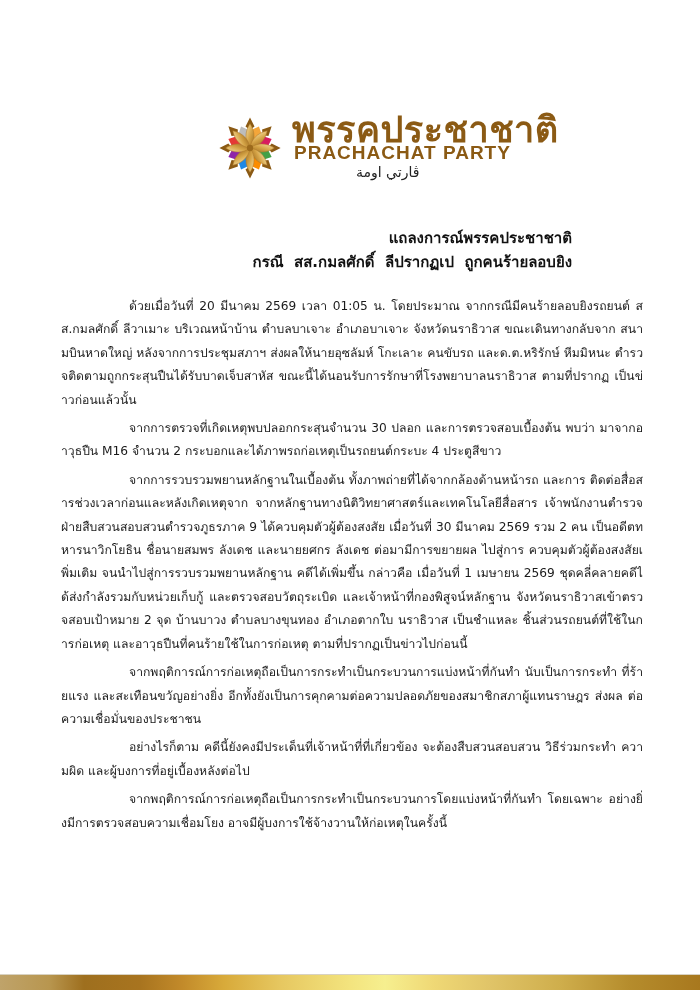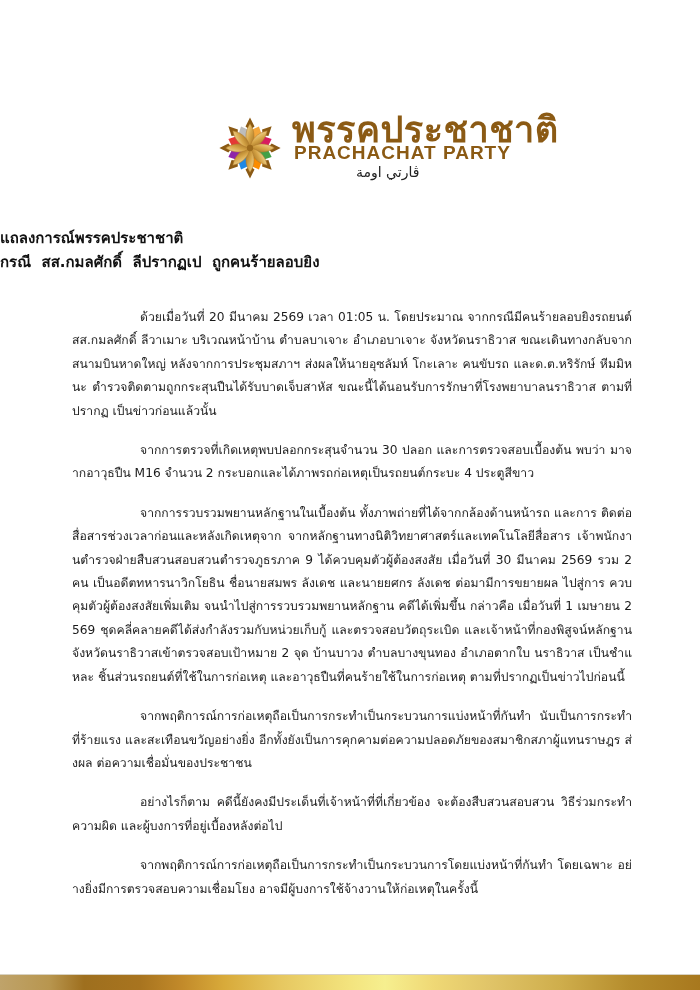--- a/index.html
+++ b/index.html
@@ -69,9 +69,9 @@
     .title-block {
       position: absolute;
       top: 226px;
-      left: 0;
+      left: 16px;
       width: 556px;
-      text-align: left;
+      text-align: right;
     }
     .title-line {
       font-family: "DejaVu Sans", sans-serif;

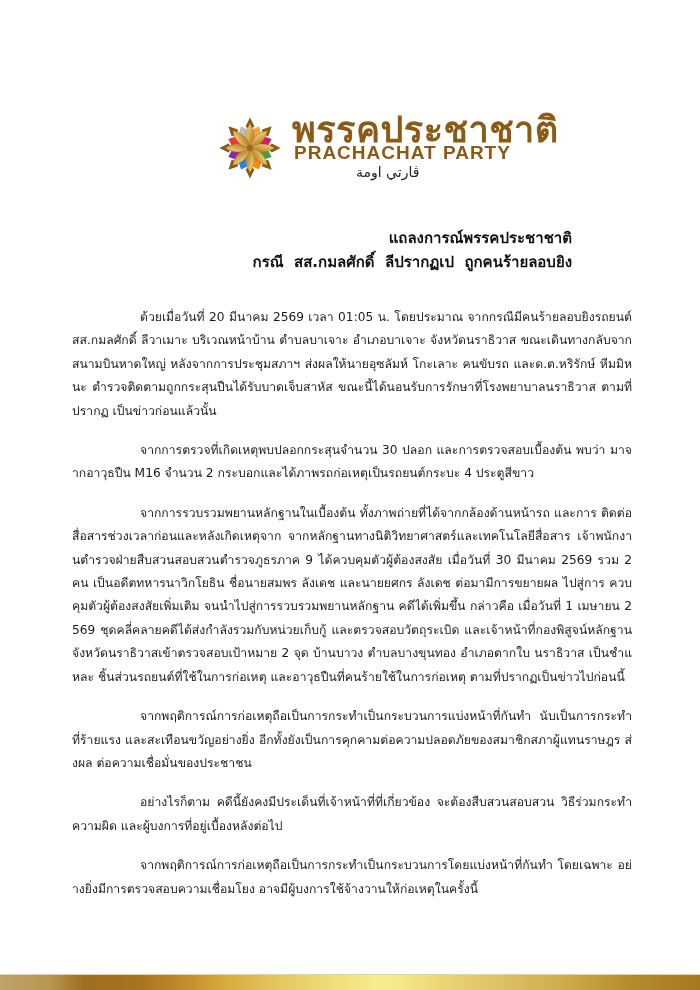--- a/index.html
+++ b/index.html
@@ -92,7 +92,7 @@
       color: #1a1a1a;
     }
     .para {
-      margin: 16px;
+      margin: 5px;
       text-indent: 68px;
       text-align: justify;
       text-align-last: left;

